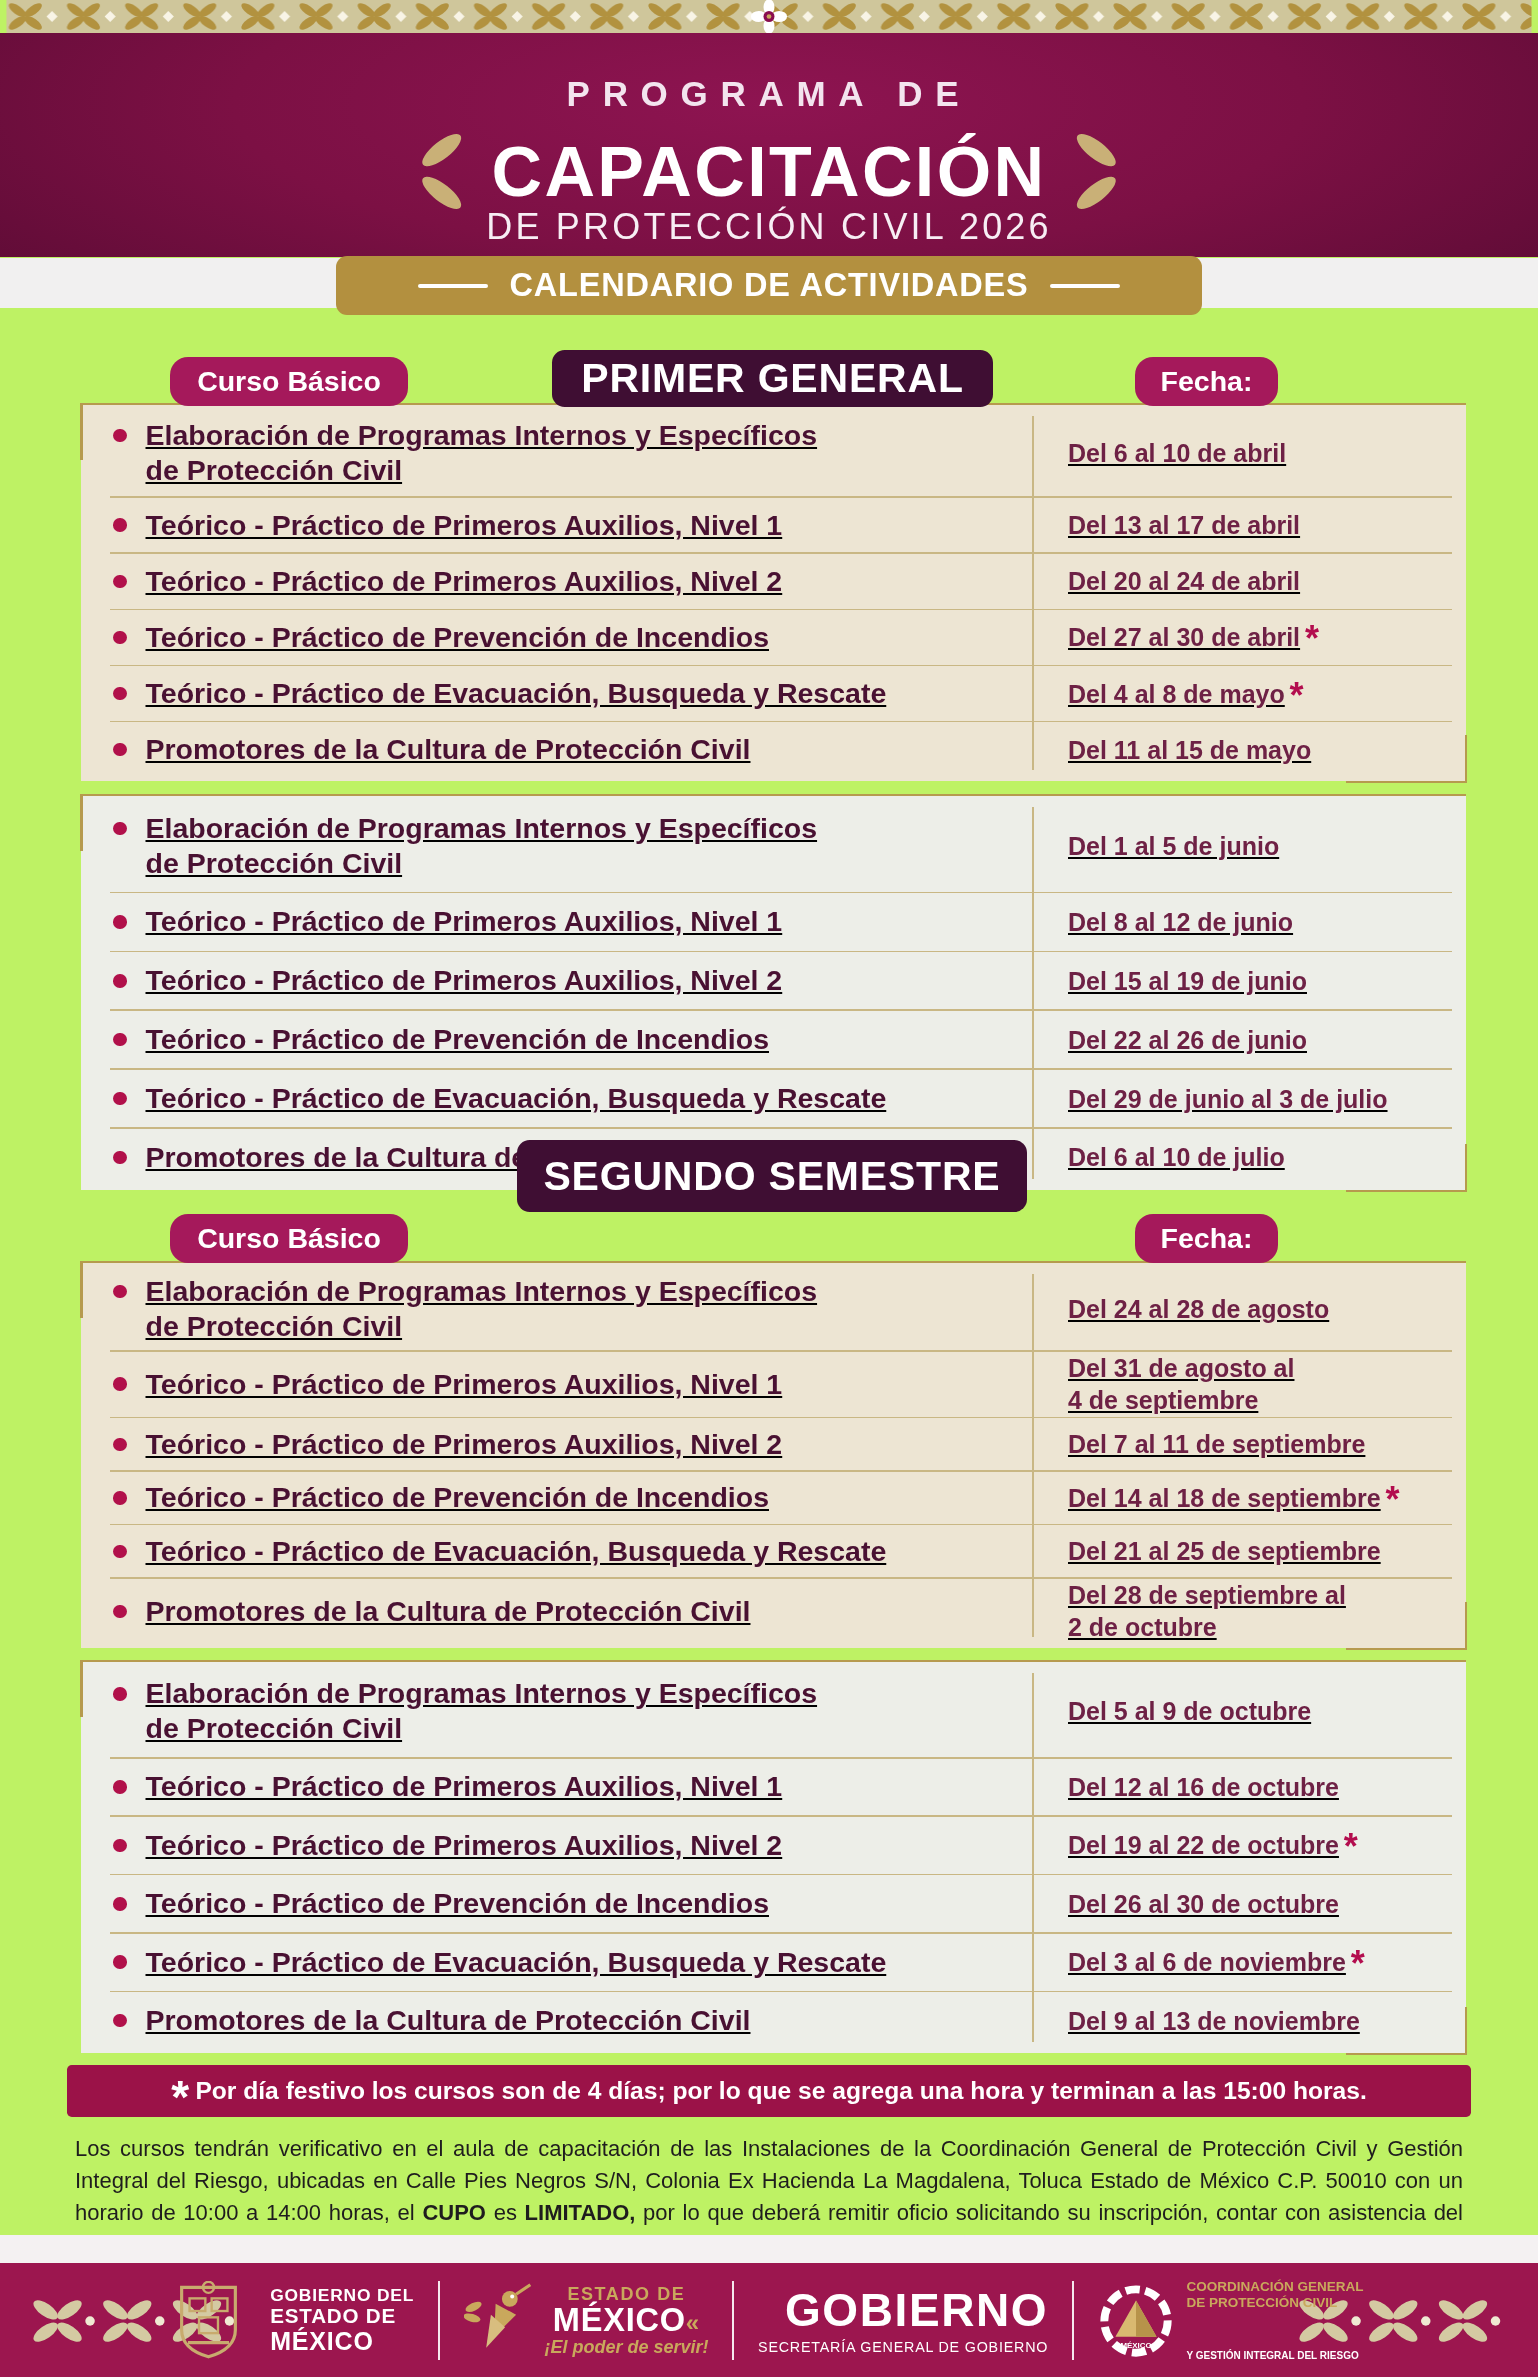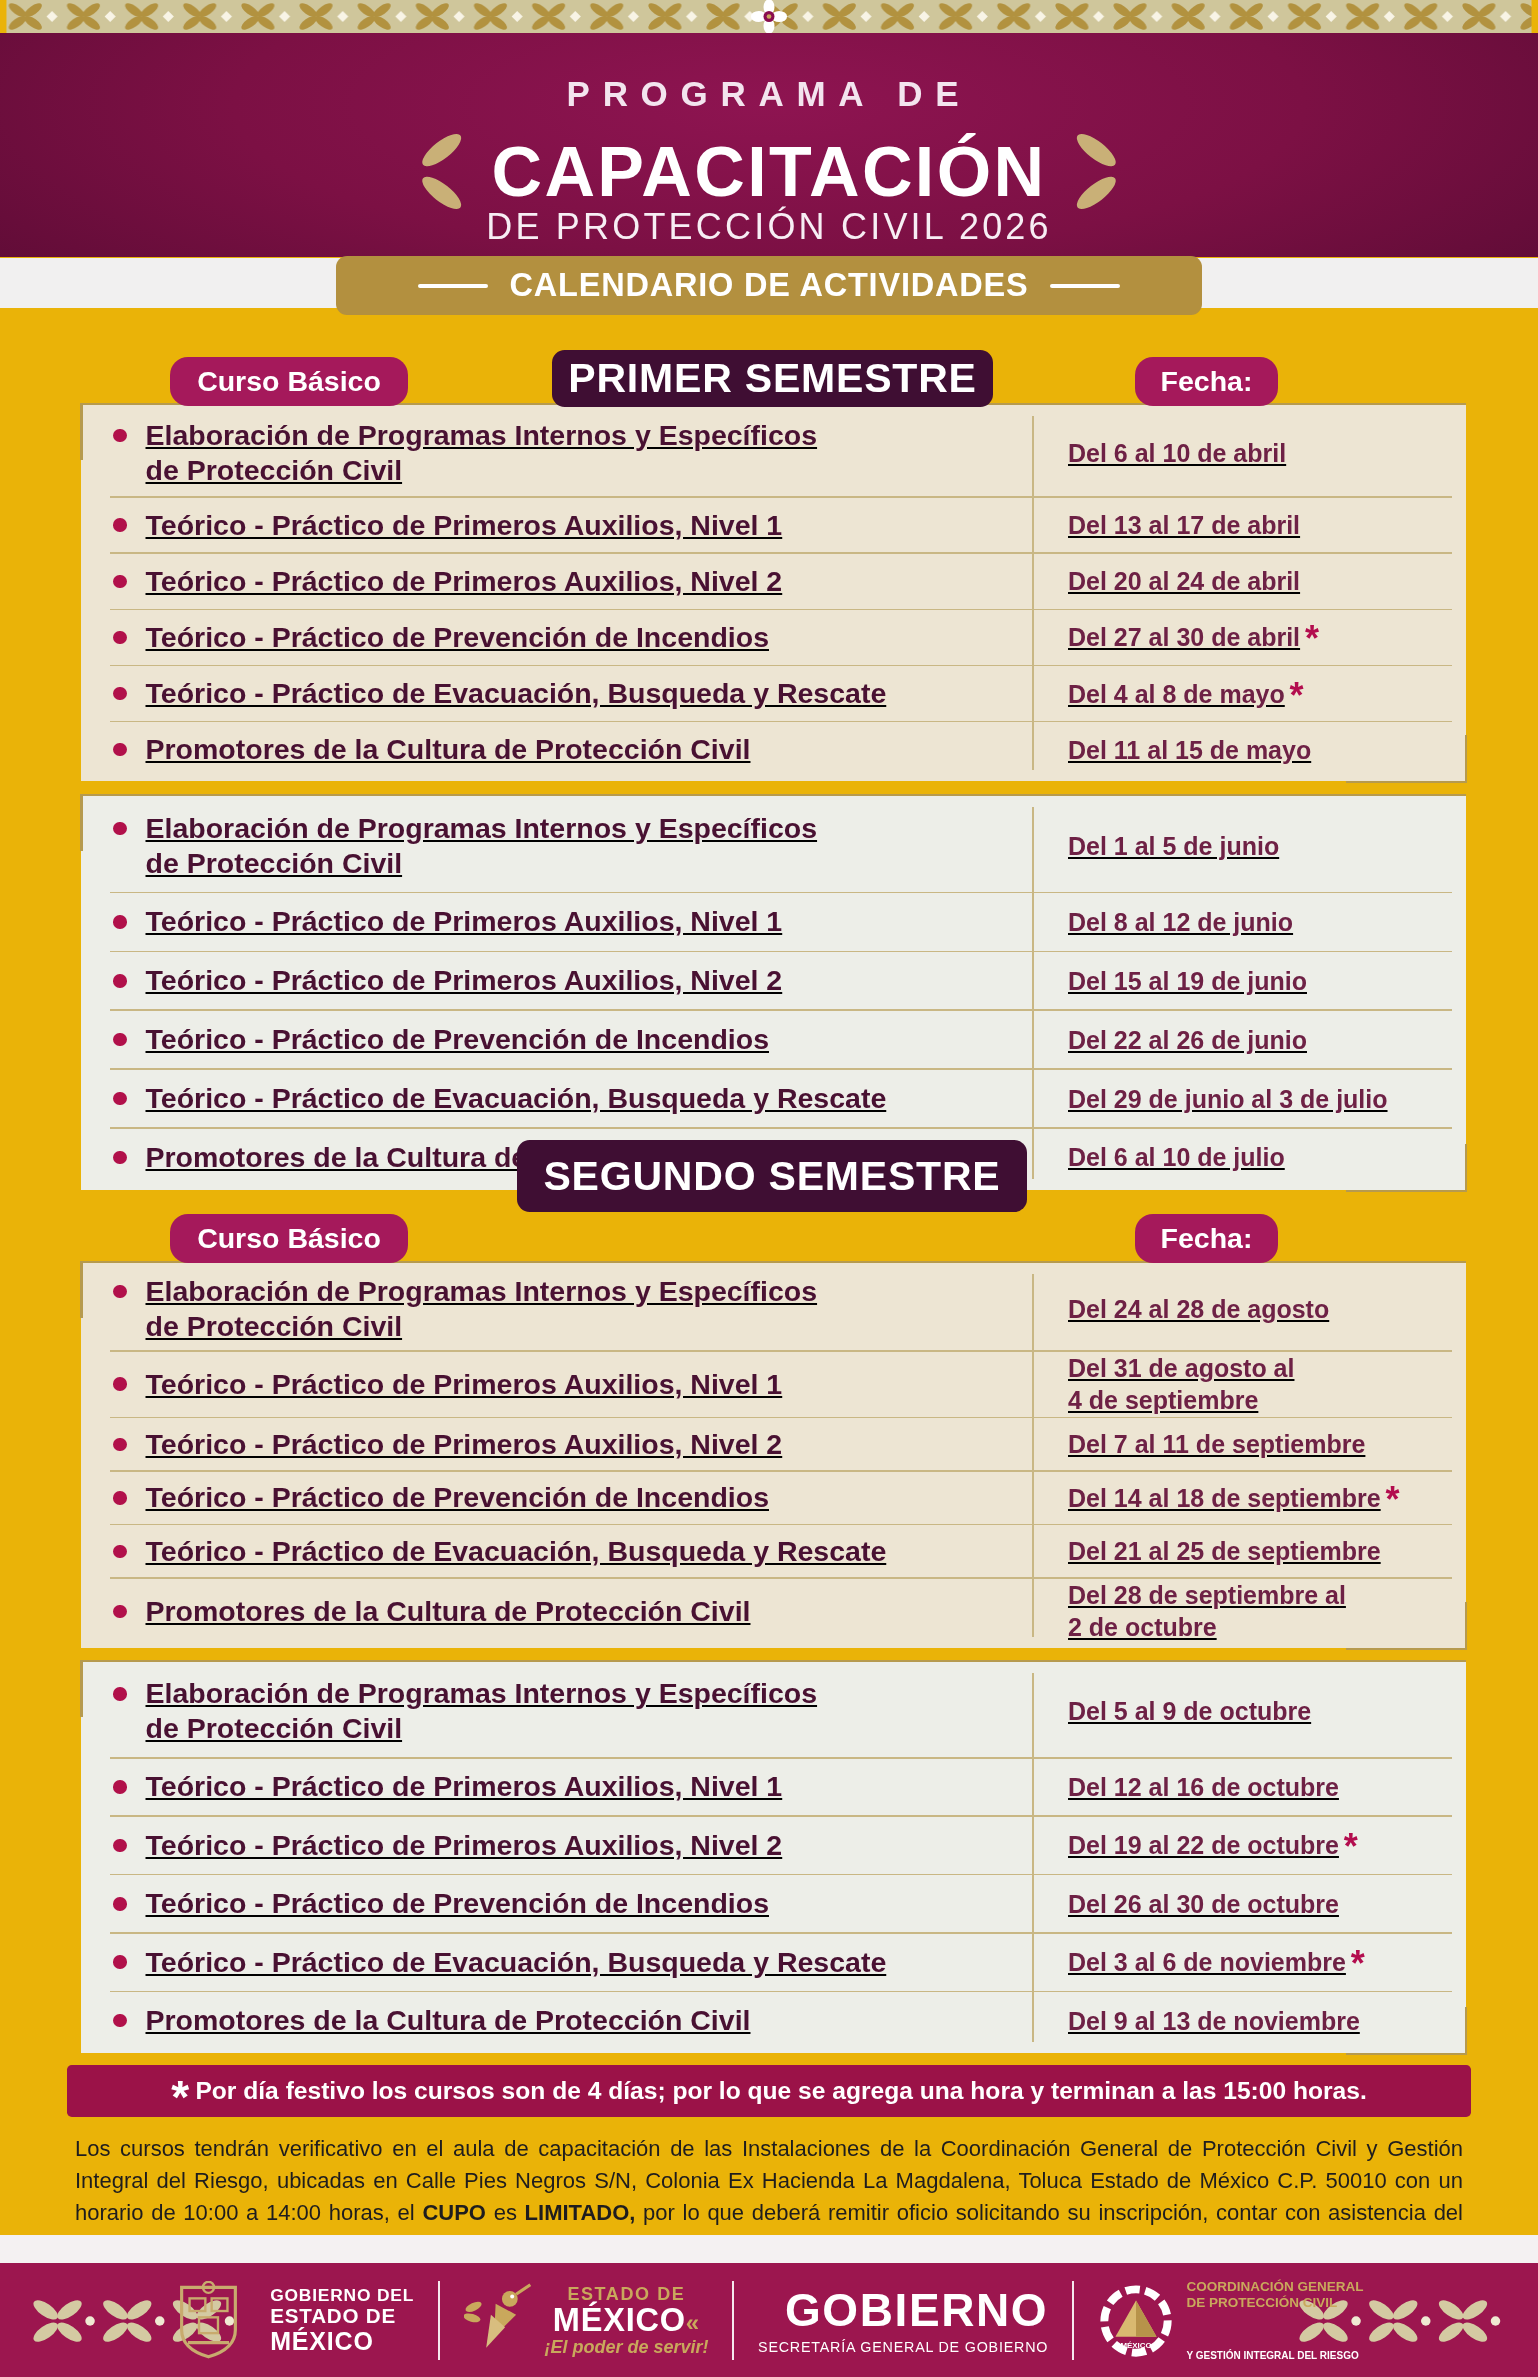--- a/index.html
+++ b/index.html
@@ -3,7 +3,7 @@
 <meta charset="utf-8">
 <style>
   html,body{margin:0;padding:0;background:#ffffff;}
-  #page{position:relative;width:1538px;height:2377px;overflow:hidden;background:#eab308;
+  #page{position:relative;width:1538px;height:2377px;overflow:hidden;background:#bef264;
         font-family:"Liberation Sans",sans-serif;}
 
   

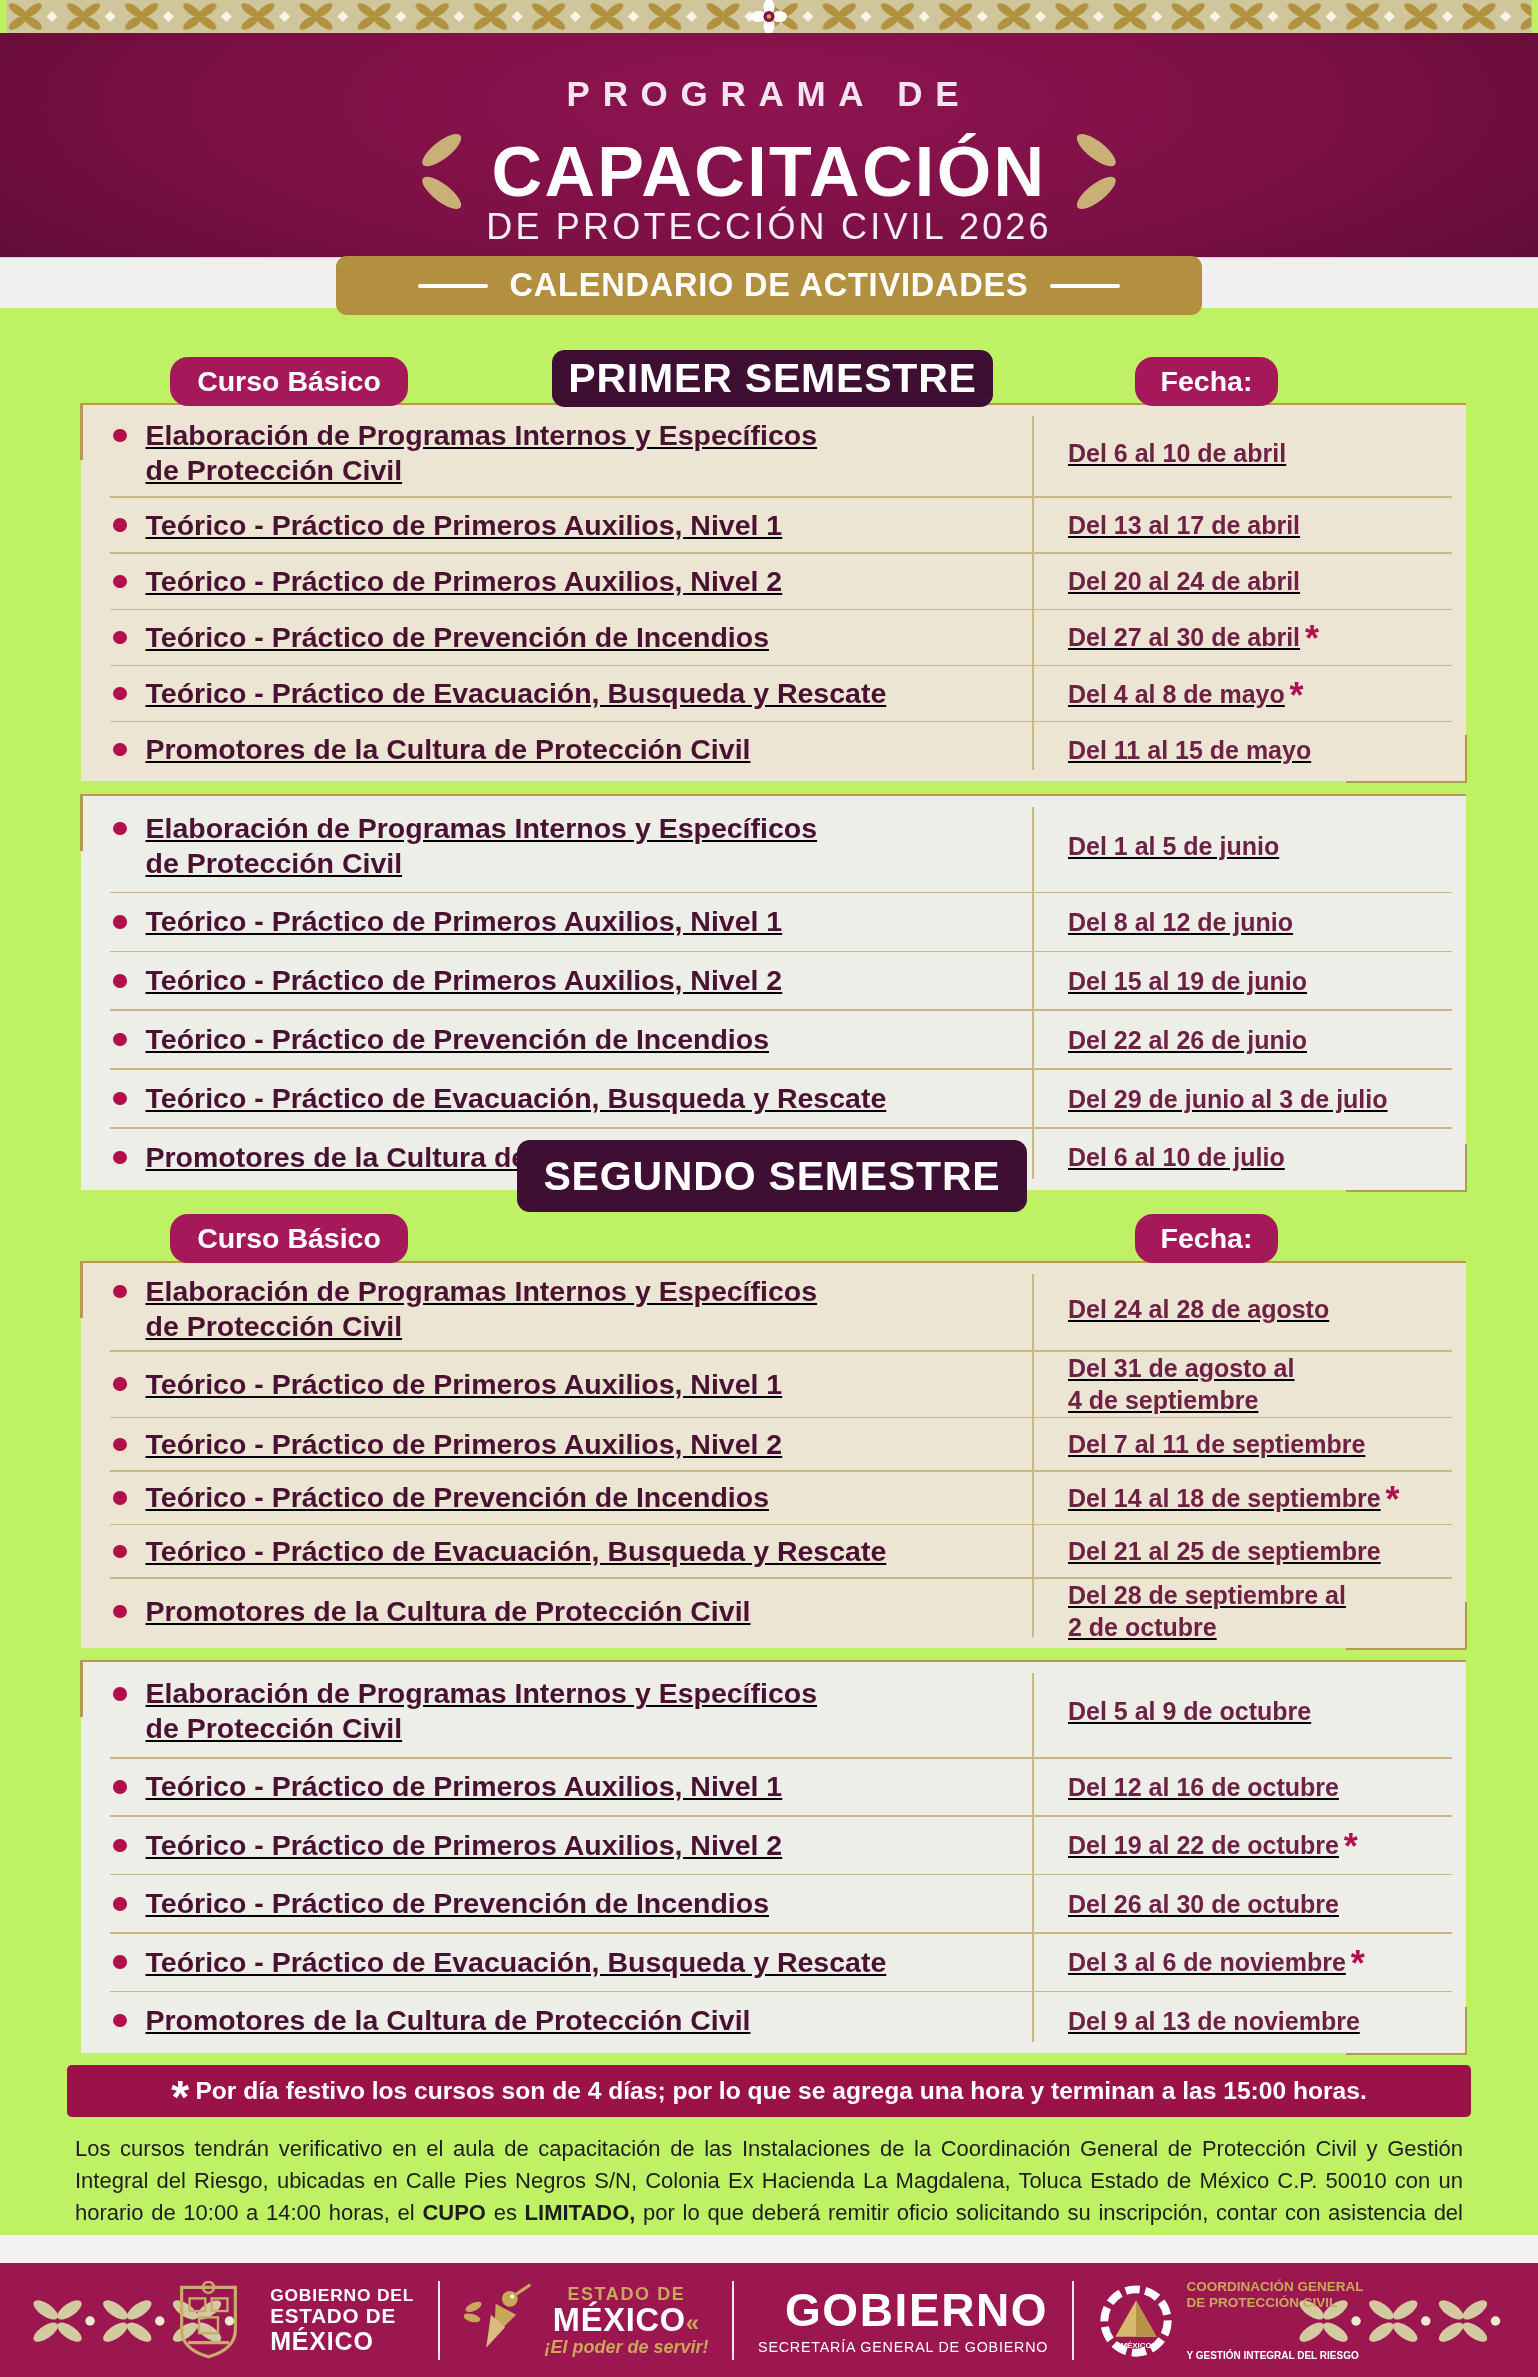--- a/index.html
+++ b/index.html
@@ -149,7 +149,7 @@
   </div>
 
   <div class="badge badge-curso-1">Curso Básico</div>
-  <div class="sem-title sem-title-1">PRIMER SEMESTRE</div>
+  <div class="sem-title sem-title-1">PRIMER GENERAL</div>
   <div class="badge badge-fecha-1">Fecha:</div>
 
   <div class="panel panel-a">

